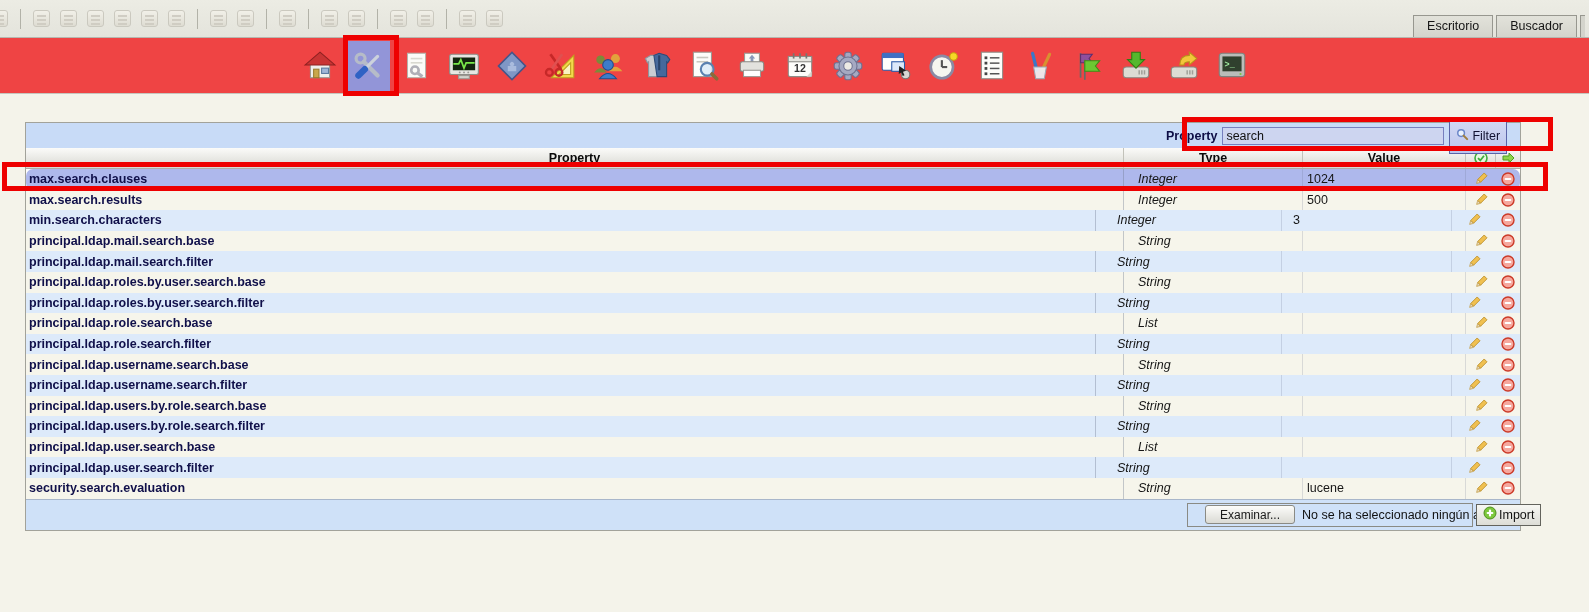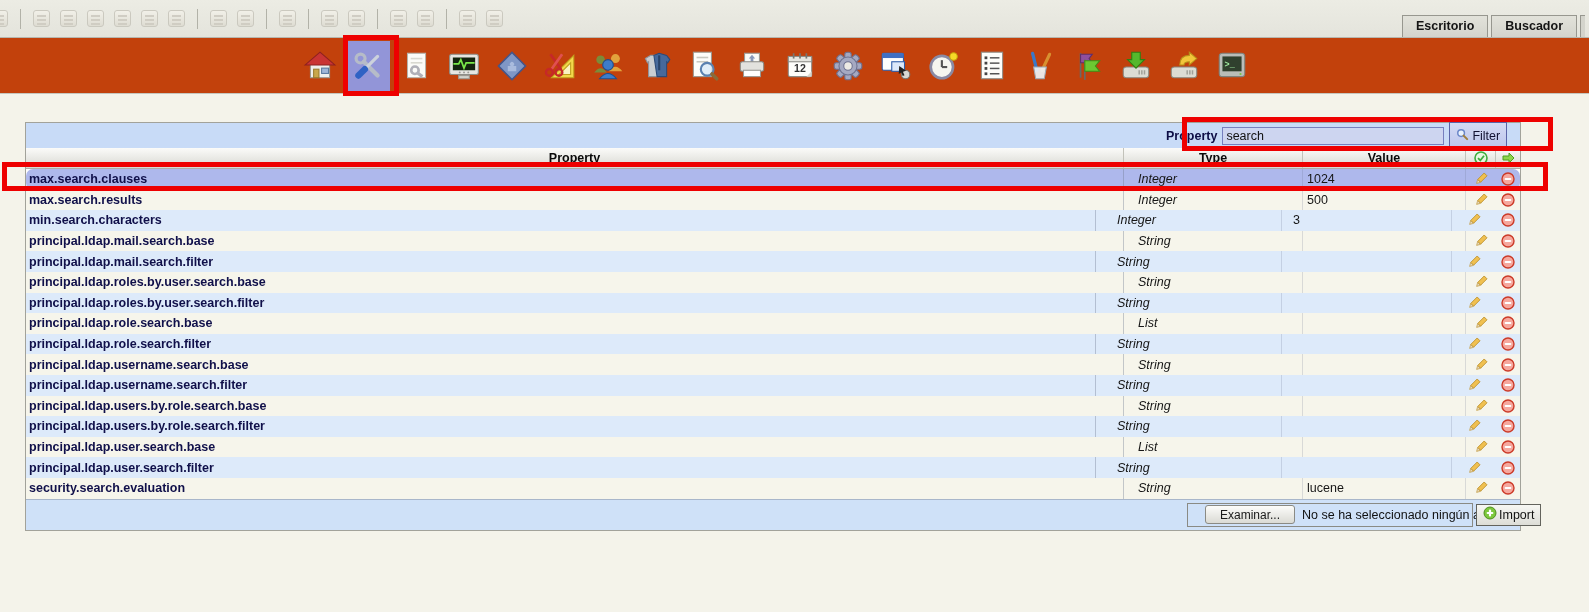--- a/index.html
+++ b/index.html
@@ -29,7 +29,7 @@
   }
   .vsep { width:1px; height:20px; background:#b2b2a8; margin:0 2px; }
 
-  .tabs { position:absolute; right:4px; bottom:0; display:flex; align-items:flex-end;font-weight:bold; }
+  .tabs { position:absolute; right:4px; bottom:0; display:flex; align-items:flex-end; }
   .tab {
     background:linear-gradient(#e2e2da,#d4d4cc); border:1px solid #97978f; border-bottom:none;
     padding:3px 13px 4px; font-size:12.5px; color:#141414; cursor:pointer; margin-left:3px;

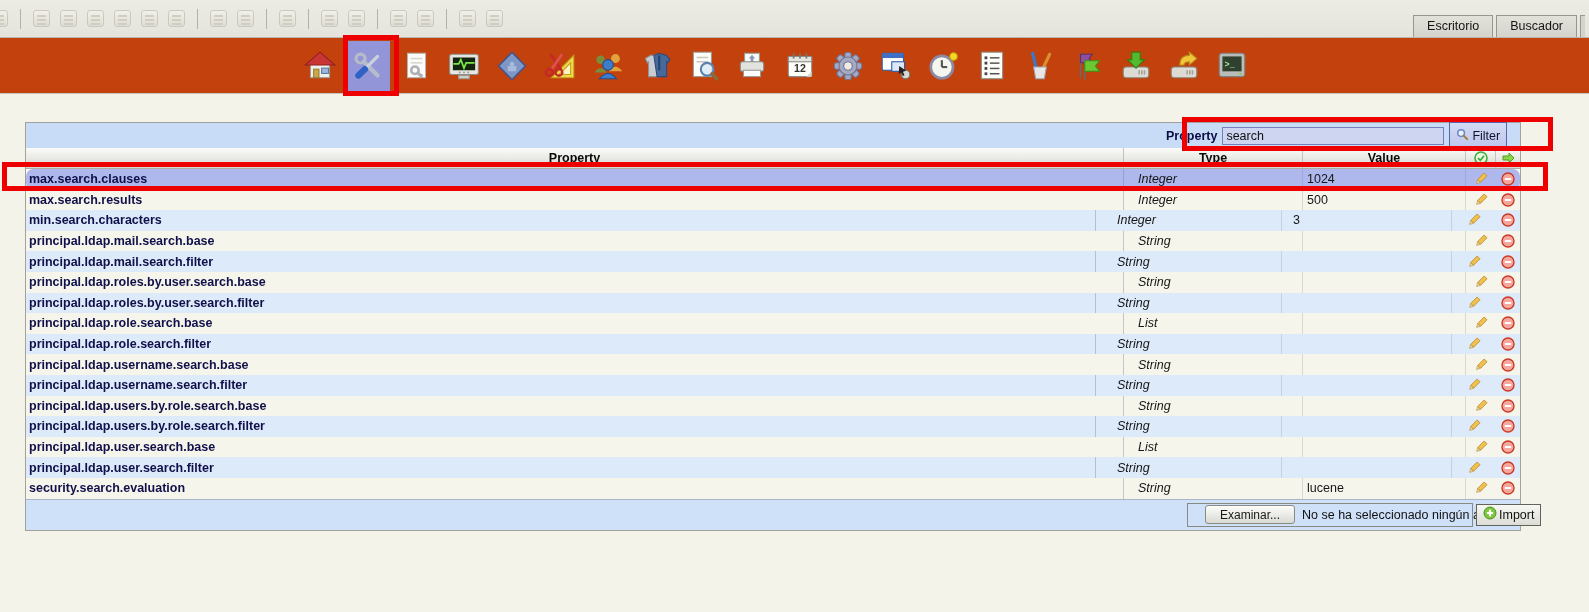--- a/index.html
+++ b/index.html
@@ -38,7 +38,7 @@
 
   
   .mainbar {
-    height:56px; background:#c2410c; border-bottom:1px solid #c6c6be;
+    height:56px; background:#ef4444; border-bottom:1px solid #c6c6be;
     display:flex; align-items:center; padding-left:300px; gap:8px;
   }
   .big-icon { width:40px; height:46px; display:flex; align-items:center; justify-content:center; cursor:pointer; flex:0 0 auto; }

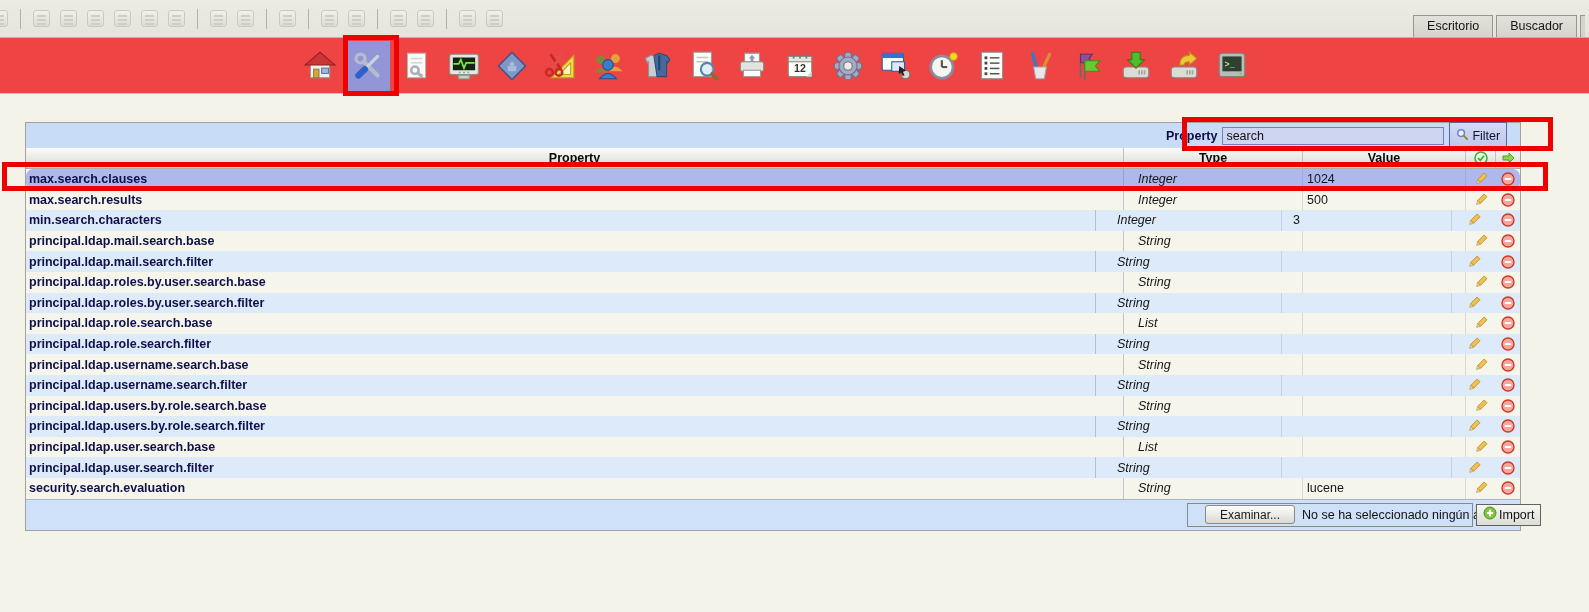--- a/index.html
+++ b/index.html
@@ -57,7 +57,7 @@
     font-family:"Liberation Sans",sans-serif; font-size:12.5px; color:#111; padding:0 3px;
   }
   .fbtn {
-    height:28px; padding:0 6px; display:flex; align-items:center; gap:3px;
+    height:36px; padding:0 6px; display:flex; align-items:center; gap:3px;
     background:linear-gradient(#d3daf4,#bcc5ec); border:1px solid #5a64a8;
     font-family:"Liberation Sans",sans-serif; font-size:12.5px; color:#101030; cursor:pointer;
   }

